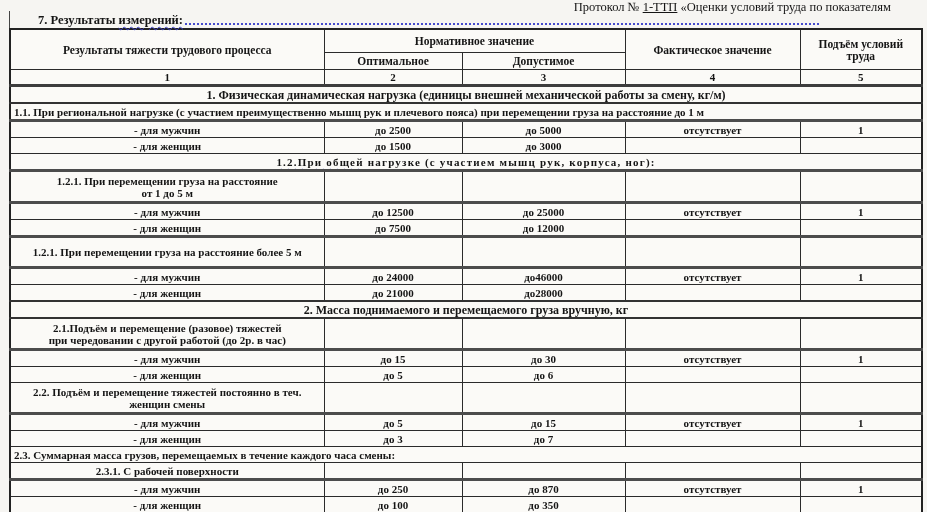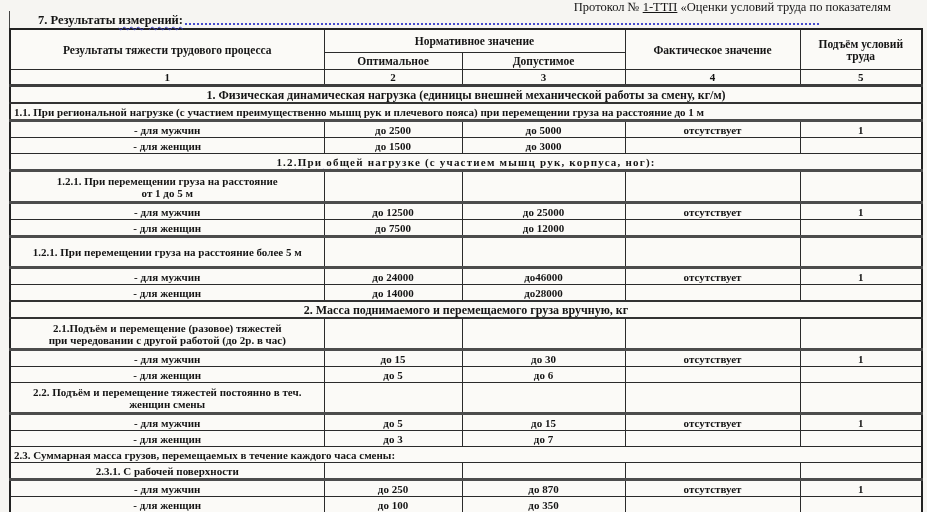--- a/index.html
+++ b/index.html
@@ -174,7 +174,7 @@
       </tr>
       <tr class="single">
         <td class="c-label">- для женщин</td>
-        <td class="c-val">до 14000</td>
+        <td class="c-val">до 21000</td>
         <td class="c-val">до28000</td>
         <td class="c-val"></td>
         <td class="c-val"></td>

